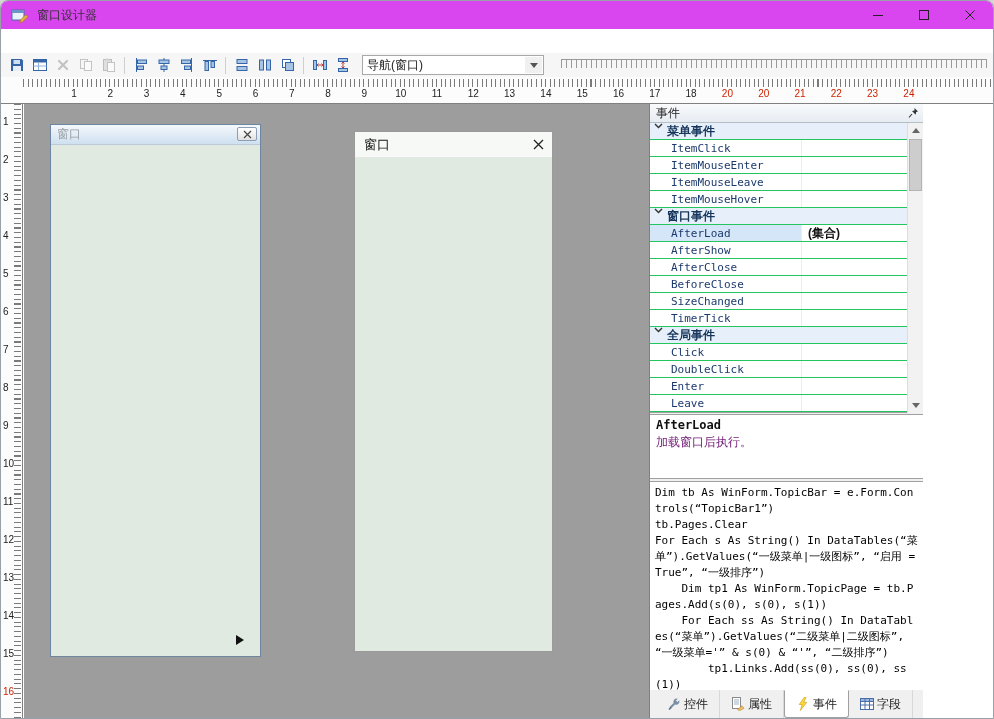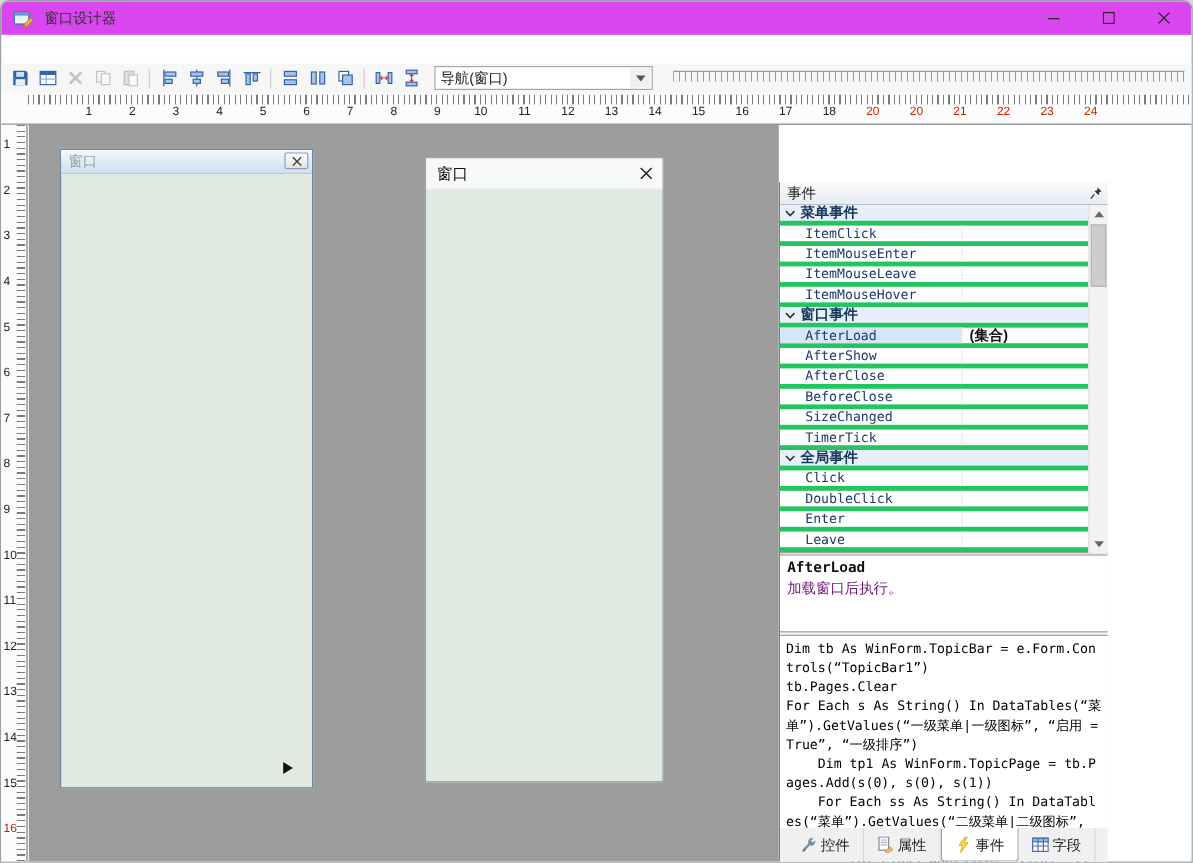--- a/index.html
+++ b/index.html
@@ -69,7 +69,7 @@
 
   
   .panel { position:absolute; left:648px; top:103px; width:274px; bottom:0; background:#f0f0f0;
-           border-left:1px solid #808080;margin-top:48px; }
+           border-left:1px solid #808080; }
   .panel-header { height:19px; background:linear-gradient(#f8fafc,#e7ecf3); border-bottom:1px solid #b8bec6;
                   display:flex; align-items:center; padding:0 6px; font-size:12px; color:#222; position:relative; }
   .pin { position:absolute; right:4px; top:3px; display:flex; }

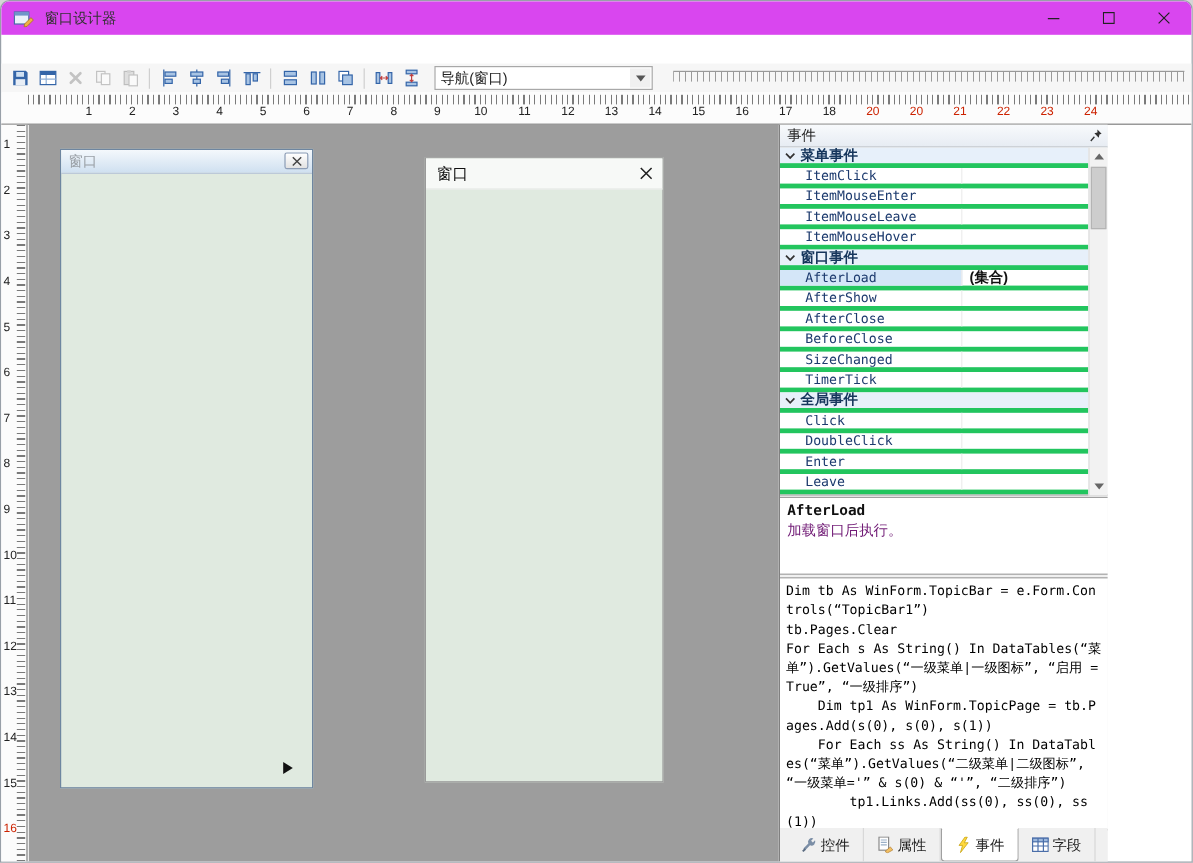--- a/index.html
+++ b/index.html
@@ -76,7 +76,7 @@
 
   .tree { position:absolute; left:0; top:19px; width:100%; height:290px; background:#fff;
           overflow:hidden; border-bottom:1px solid #a0a0a0; padding-right:16px; }
-  .tree-row { height:17px; display:flex; align-items:center; border-bottom:4px solid #22c55e; }
+  .tree-row { height:17px; display:flex; align-items:flex-start; border-bottom:1px solid #22c55e; }
   .tree-row.group { background:#e7f0fa; }
   .chev { width:17px; display:flex; justify-content:center; }
   .glabel { font-size:12px; font-weight:bold; color:#16365c; }

